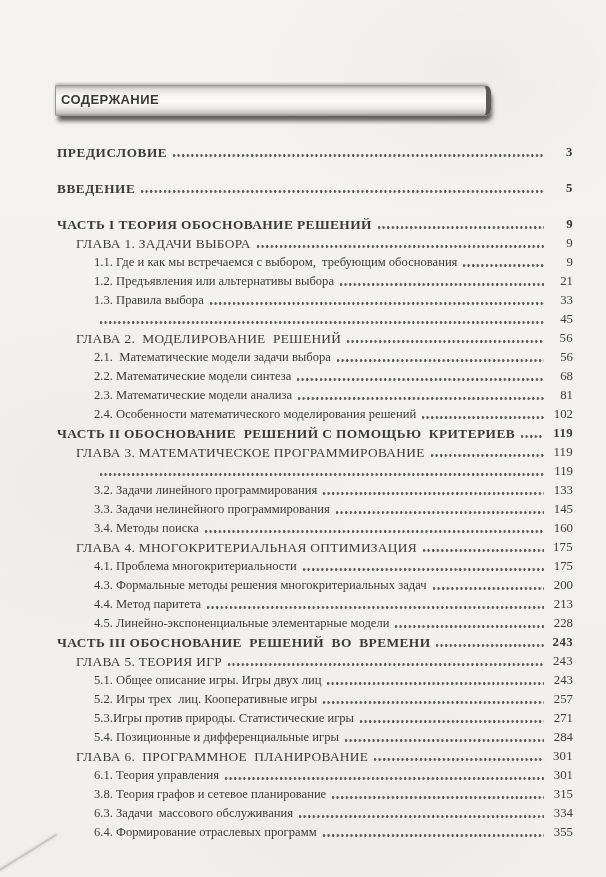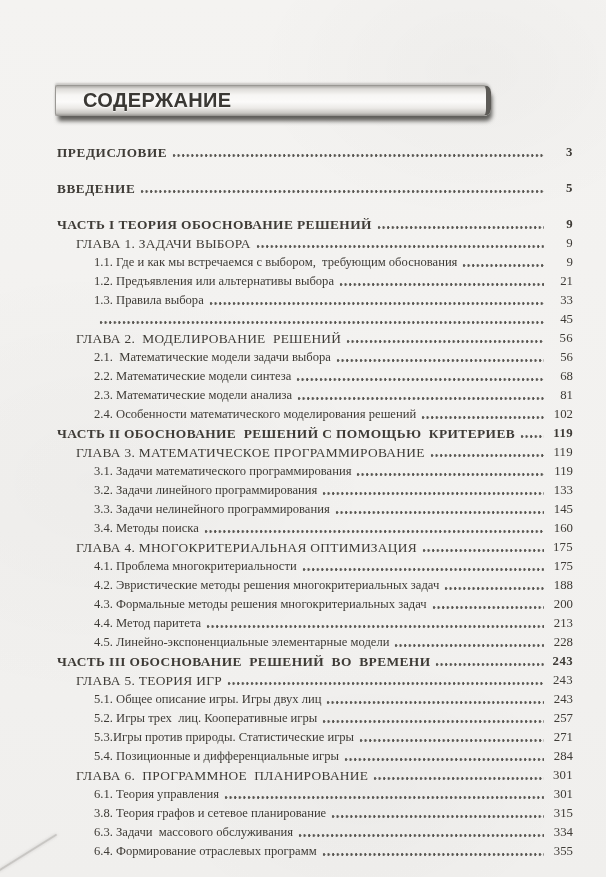--- a/index.html
+++ b/index.html
@@ -51,11 +51,11 @@
   }
   .banner-title {
     display: block;
-    padding-left: 27px;
+    padding-left: 5px;
     line-height: 28px;
     font-family: "Liberation Sans", sans-serif;
     font-weight: bold;
-    font-size: 20px;
+    font-size: 13px;
     letter-spacing: 0.4px;
     color: #3a3834;
     text-shadow: 0 1px 0 rgba(255,255,255,0.6);

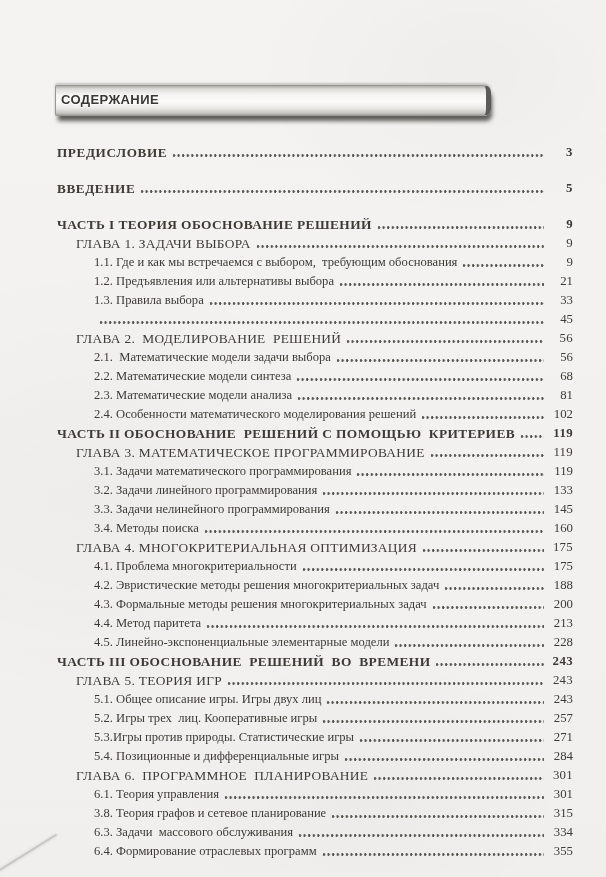--- a/index.html
+++ b/index.html
@@ -137,7 +137,7 @@
       <div class="row section"><span class="label">2.4. Особенности математического моделирования решений</span><span class="leader"></span><span class="pagenum">102</span></div>
       <div class="row part"><span class="label">ЧАСТЬ II ОБОСНОВАНИЕ  РЕШЕНИЙ С ПОМОЩЬЮ  КРИТЕРИЕВ</span><span class="leader"></span><span class="pagenum">119</span></div>
       <div class="row chapter"><span class="label">ГЛАВА 3. МАТЕМАТИЧЕСКОЕ ПРОГРАММИРОВАНИЕ</span><span class="leader"></span><span class="pagenum">119</span></div>
-      <div class="row section"><span class="label">3.1. Задачи математического программирования</span><span class="leader"></span><span class="pagenum">119</span></div>
+      <div class="row section"><span class="leader"></span><span class="pagenum">119</span></div>
       <div class="row section"><span class="label">3.2. Задачи линейного программирования</span><span class="leader"></span><span class="pagenum">133</span></div>
       <div class="row section"><span class="label">3.3. Задачи нелинейного программирования</span><span class="leader"></span><span class="pagenum">145</span></div>
       <div class="row section"><span class="label">3.4. Методы поиска</span><span class="leader"></span><span class="pagenum">160</span></div>

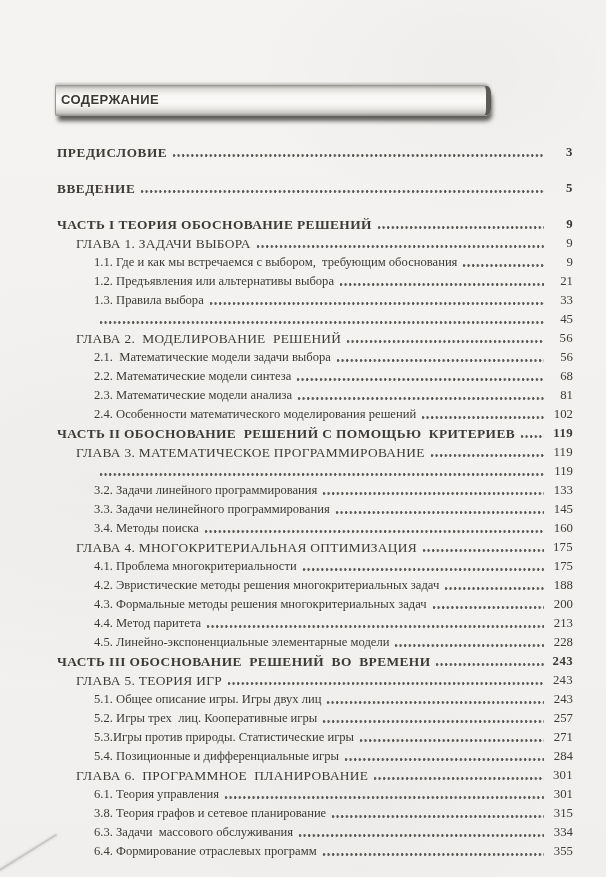--- a/index.html
+++ b/index.html
@@ -143,7 +143,6 @@
       <div class="row section"><span class="label">3.4. Методы поиска</span><span class="leader"></span><span class="pagenum">160</span></div>
       <div class="row chapter"><span class="label">ГЛАВА 4. МНОГОКРИТЕРИАЛЬНАЯ ОПТИМИЗАЦИЯ</span><span class="leader"></span><span class="pagenum">175</span></div>
       <div class="row section"><span class="label">4.1. Проблема многокритериальности</span><span class="leader"></span><span class="pagenum">175</span></div>
-      <div class="row section"><span class="label">4.2. Эвристические методы решения многокритериальных задач</span><span class="leader"></span><span class="pagenum">188</span></div>
       <div class="row section"><span class="label">4.3. Формальные методы решения многокритериальных задач</span><span class="leader"></span><span class="pagenum">200</span></div>
       <div class="row section"><span class="label">4.4. Метод паритета</span><span class="leader"></span><span class="pagenum">213</span></div>
       <div class="row section"><span class="label">4.5. Линейно-экспоненциальные элементарные модели</span><span class="leader"></span><span class="pagenum">228</span></div>

